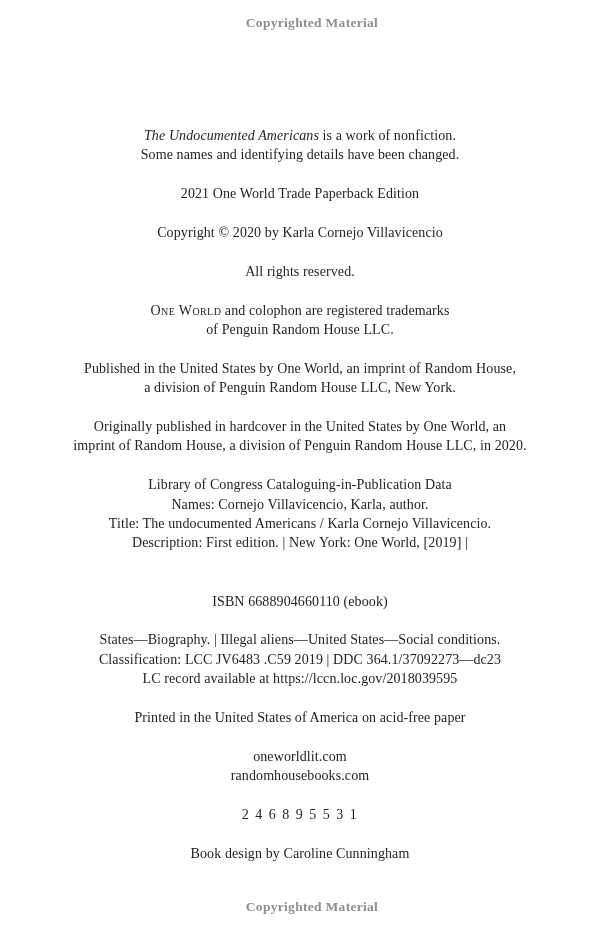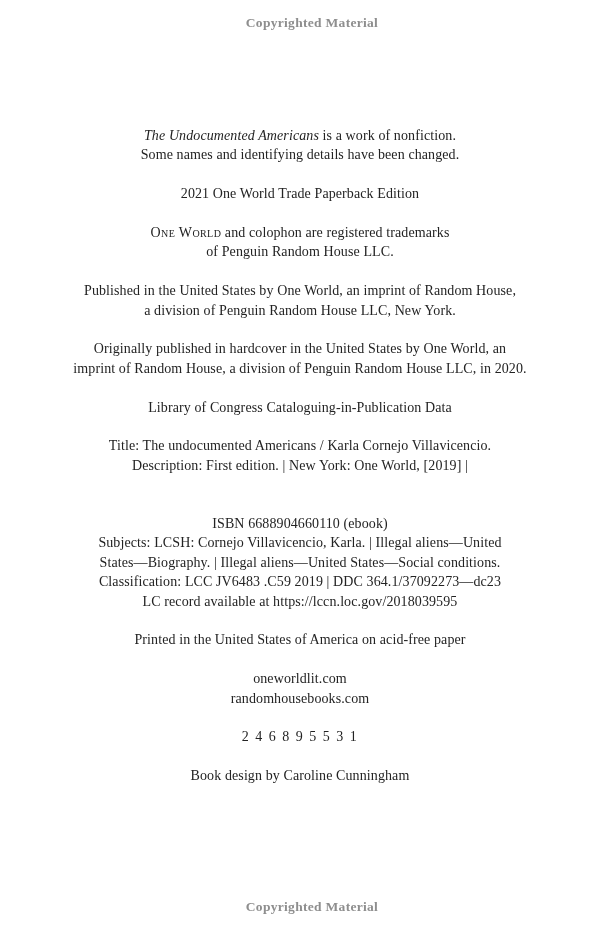--- a/index.html
+++ b/index.html
@@ -64,6 +64,7 @@
 
     <p>2021 One World Trade Paperback Edition</p>
 
+    <p>Copyright © 2020 by Karla Cornejo Villavicencio</p>
 
 
     <p>

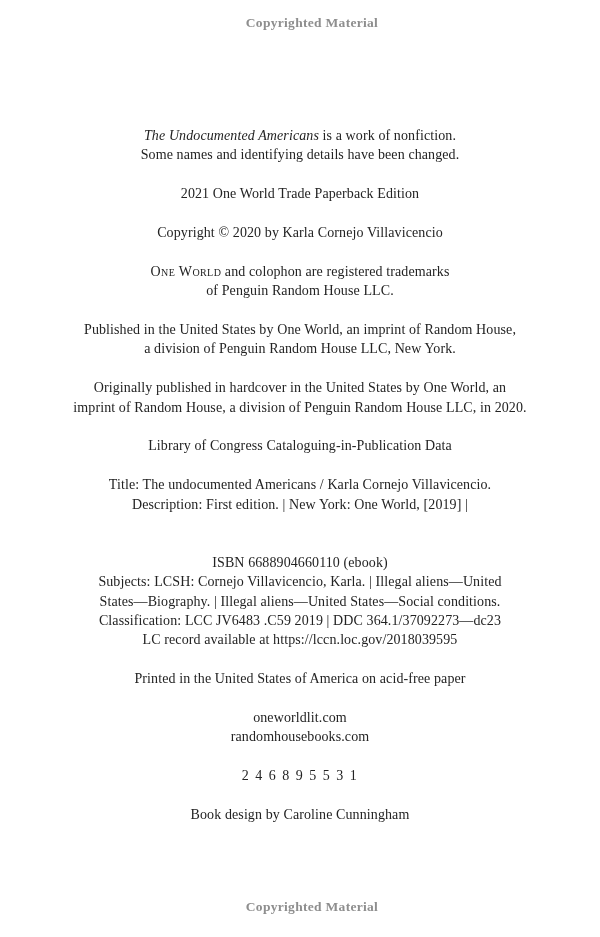--- a/index.html
+++ b/index.html
@@ -66,6 +66,7 @@
 
     <p>Copyright © 2020 by Karla Cornejo Villavicencio</p>
 
+    <p>All rights reserved.</p>
 
     <p>
       <span class="line"><span class="smallcaps">One World</span><span> and colophon are registered trademarks</span></span><br>

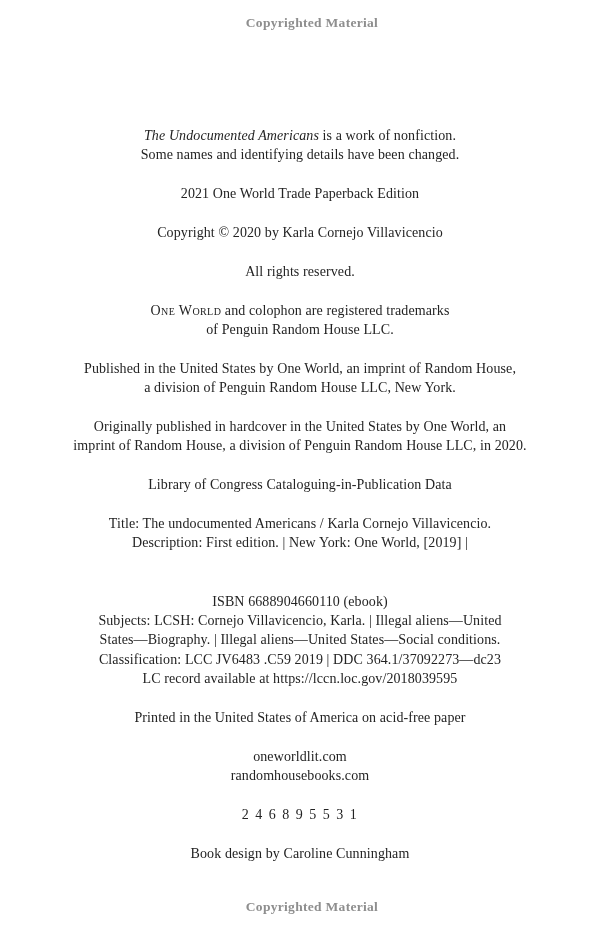--- a/index.html
+++ b/index.html
@@ -85,7 +85,7 @@
 
     <p>
       <span class="line">Library of Congress Cataloguing-in-Publication Data</span><br>
-      <br>
+      <span class="line">Names: Cornejo Villavicencio, Karla, author.</span><br>
       <span class="line">Title: The undocumented Americans / Karla Cornejo Villavicencio.</span><br>
       <span class="line">Description: First edition. | New York: One World, [2019] |</span><br>
       <br>

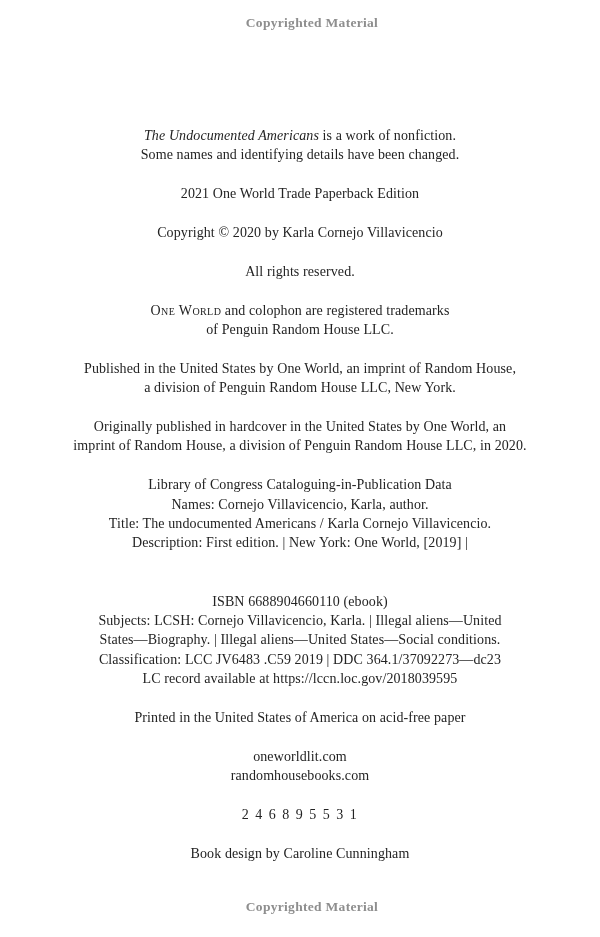--- a/index.html
+++ b/index.html
@@ -91,7 +91,7 @@
       <br>
       <br>
       <span class="line">ISBN 6688904660110 (ebook)</span><br>
-      <span class="line">Subjects: LCSH: Cornejo Villavicencio, Karla. | Illegal aliens—United</span><br>
+      <br>
       <span class="line">States—Biography. | Illegal aliens—United States—Social conditions.</span><br>
       <span class="line">Classification: LCC JV6483 .C59 2019 | DDC 364.1/37092273—dc23</span><br>
       <span class="line">LC record available at https://lccn.loc.gov/2018039595</span>

